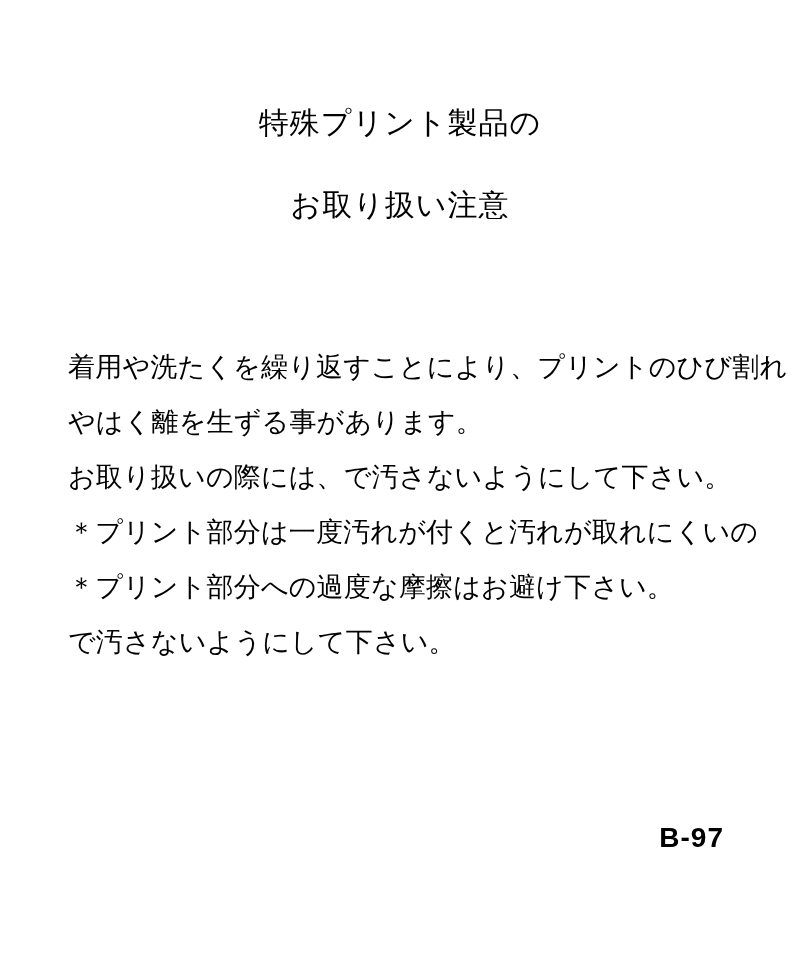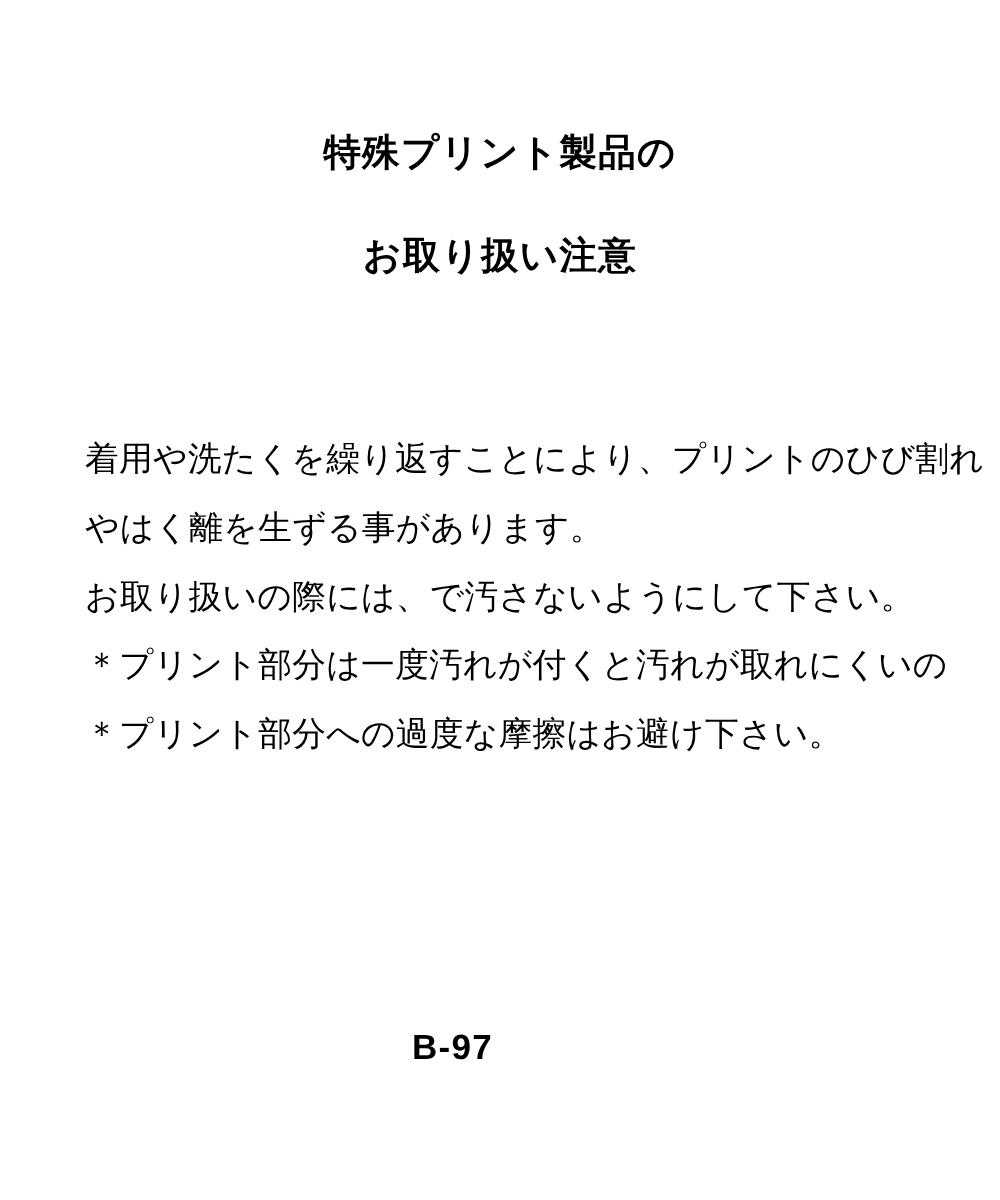--- a/index.html
+++ b/index.html
@@ -29,7 +29,7 @@
   }
   .title-line {
     font-size: 30px;
-    font-weight: bold;
+    font-weight: normal;
     letter-spacing: 1px;
     line-height: 1.0;
     margin: 0;

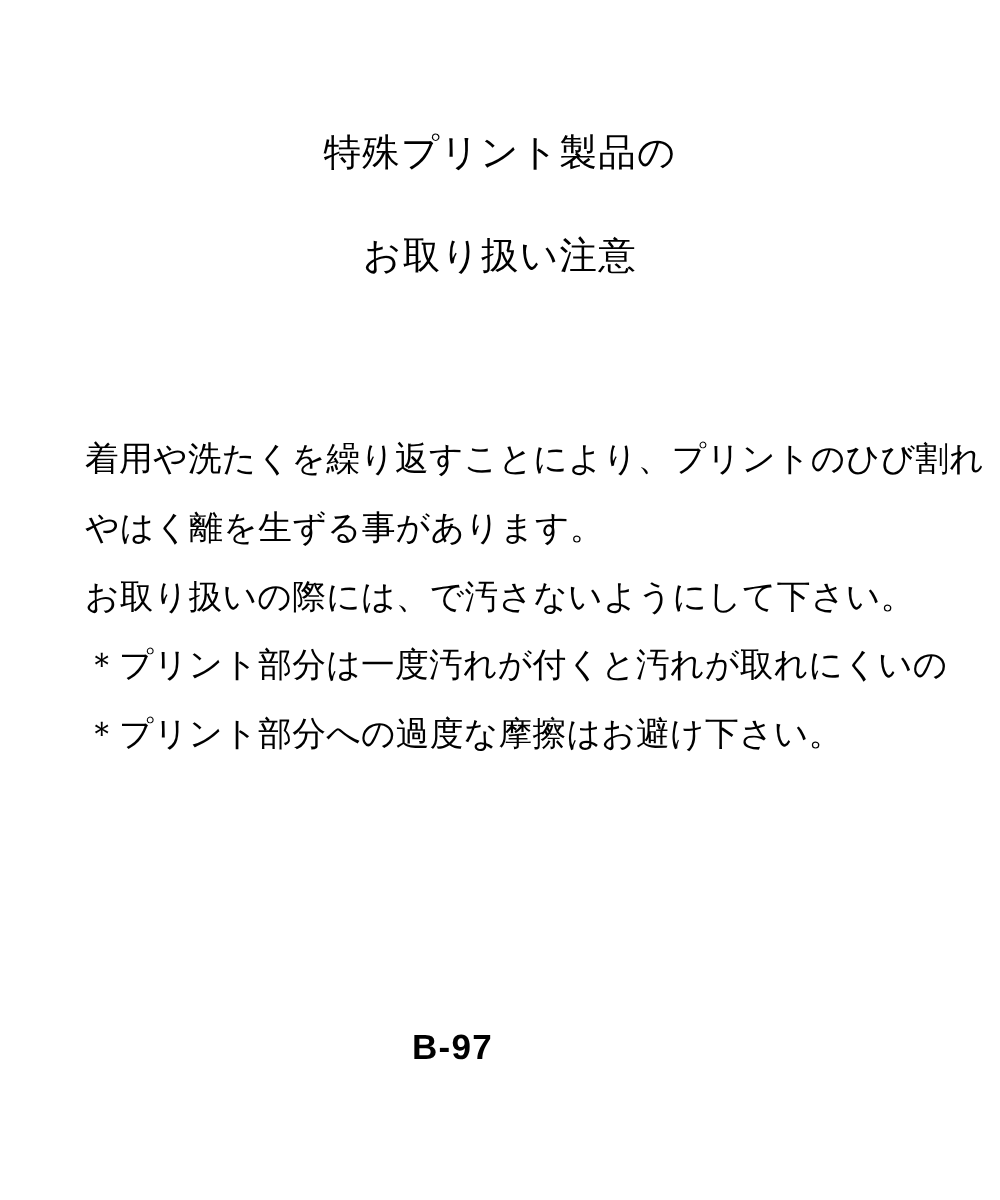--- a/index.html
+++ b/index.html
@@ -81,6 +81,7 @@
     <div class="body-line">お取り扱いの際には、で汚さないようにして下さい。</div>
     <div class="body-line">＊プリント部分は一度汚れが付くと汚れが取れにくいの</div>
     <div class="body-line">＊プリント部分への過度な摩擦はお避け下さい。</div>
+    <div class="body-line">で汚さないようにして下さい。</div>
   </div>
 
   <div class="code-block">

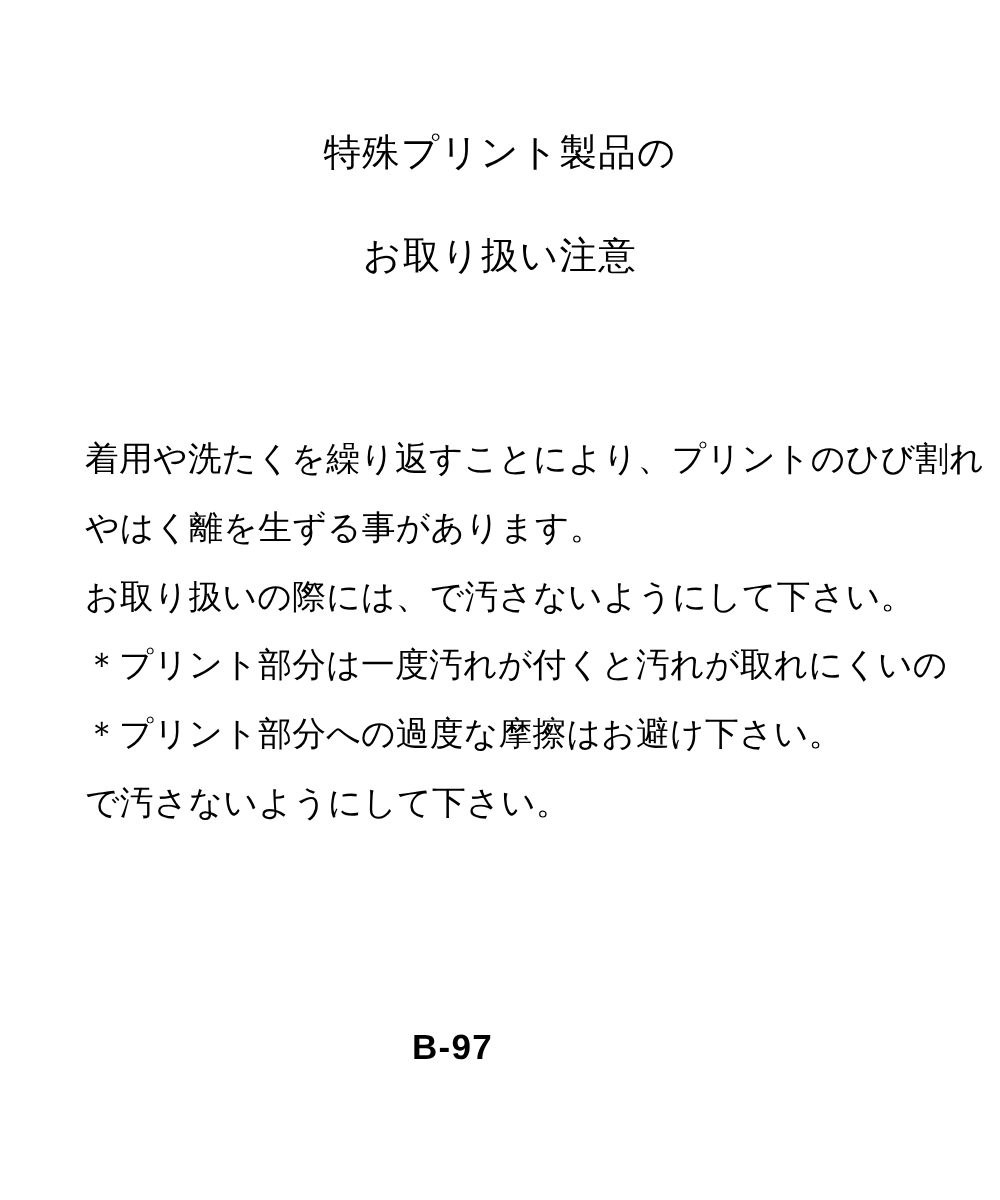--- a/index.html
+++ b/index.html
@@ -57,7 +57,7 @@
     width: 800px;
     padding-right: 76px;
     box-sizing: border-box;
-    text-align: center;
+    text-align: right;
   }
   .code-text {
     font-size: 28px;

